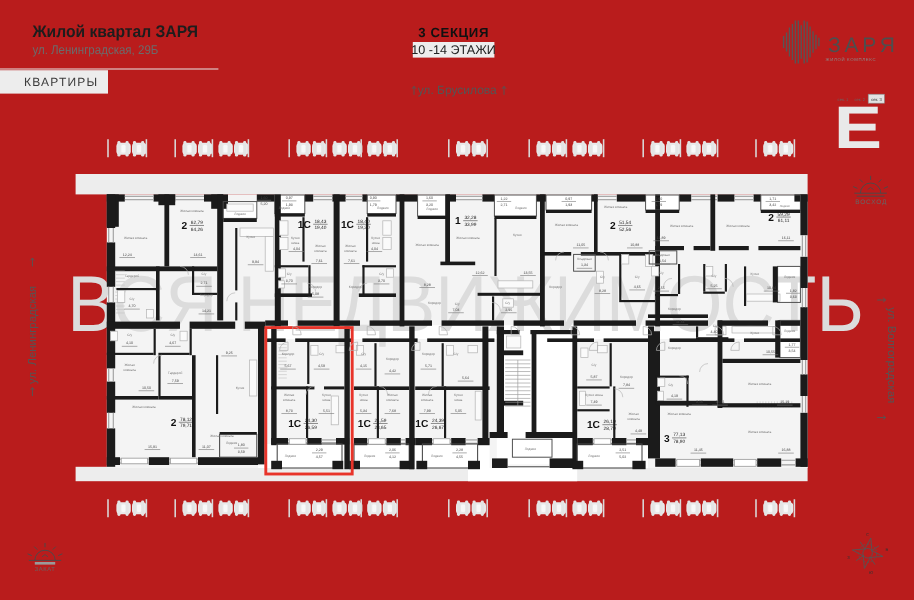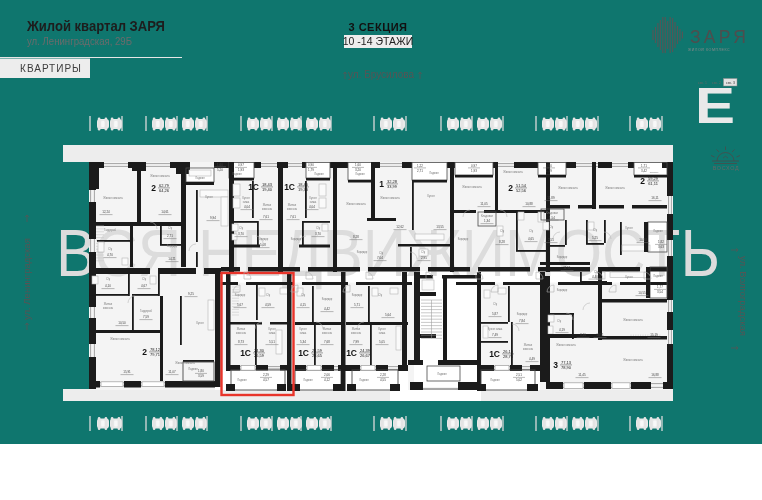--- a/index.html
+++ b/index.html
@@ -2,7 +2,7 @@
 <html><head><meta charset="utf-8"><style>
 html,body{margin:0;padding:0;background:#fff;}
 *{font-family:"Liberation Sans", sans-serif;}
-#page{position:relative;width:762px;height:444px;overflow:hidden;background:#0f766e;}
+#page{position:relative;width:762px;height:500px;overflow:hidden;background:#b91c1c;}
 </style></head><body>
 <div id="page">
 <svg width="762" height="500" viewBox="0 0 762 500">

